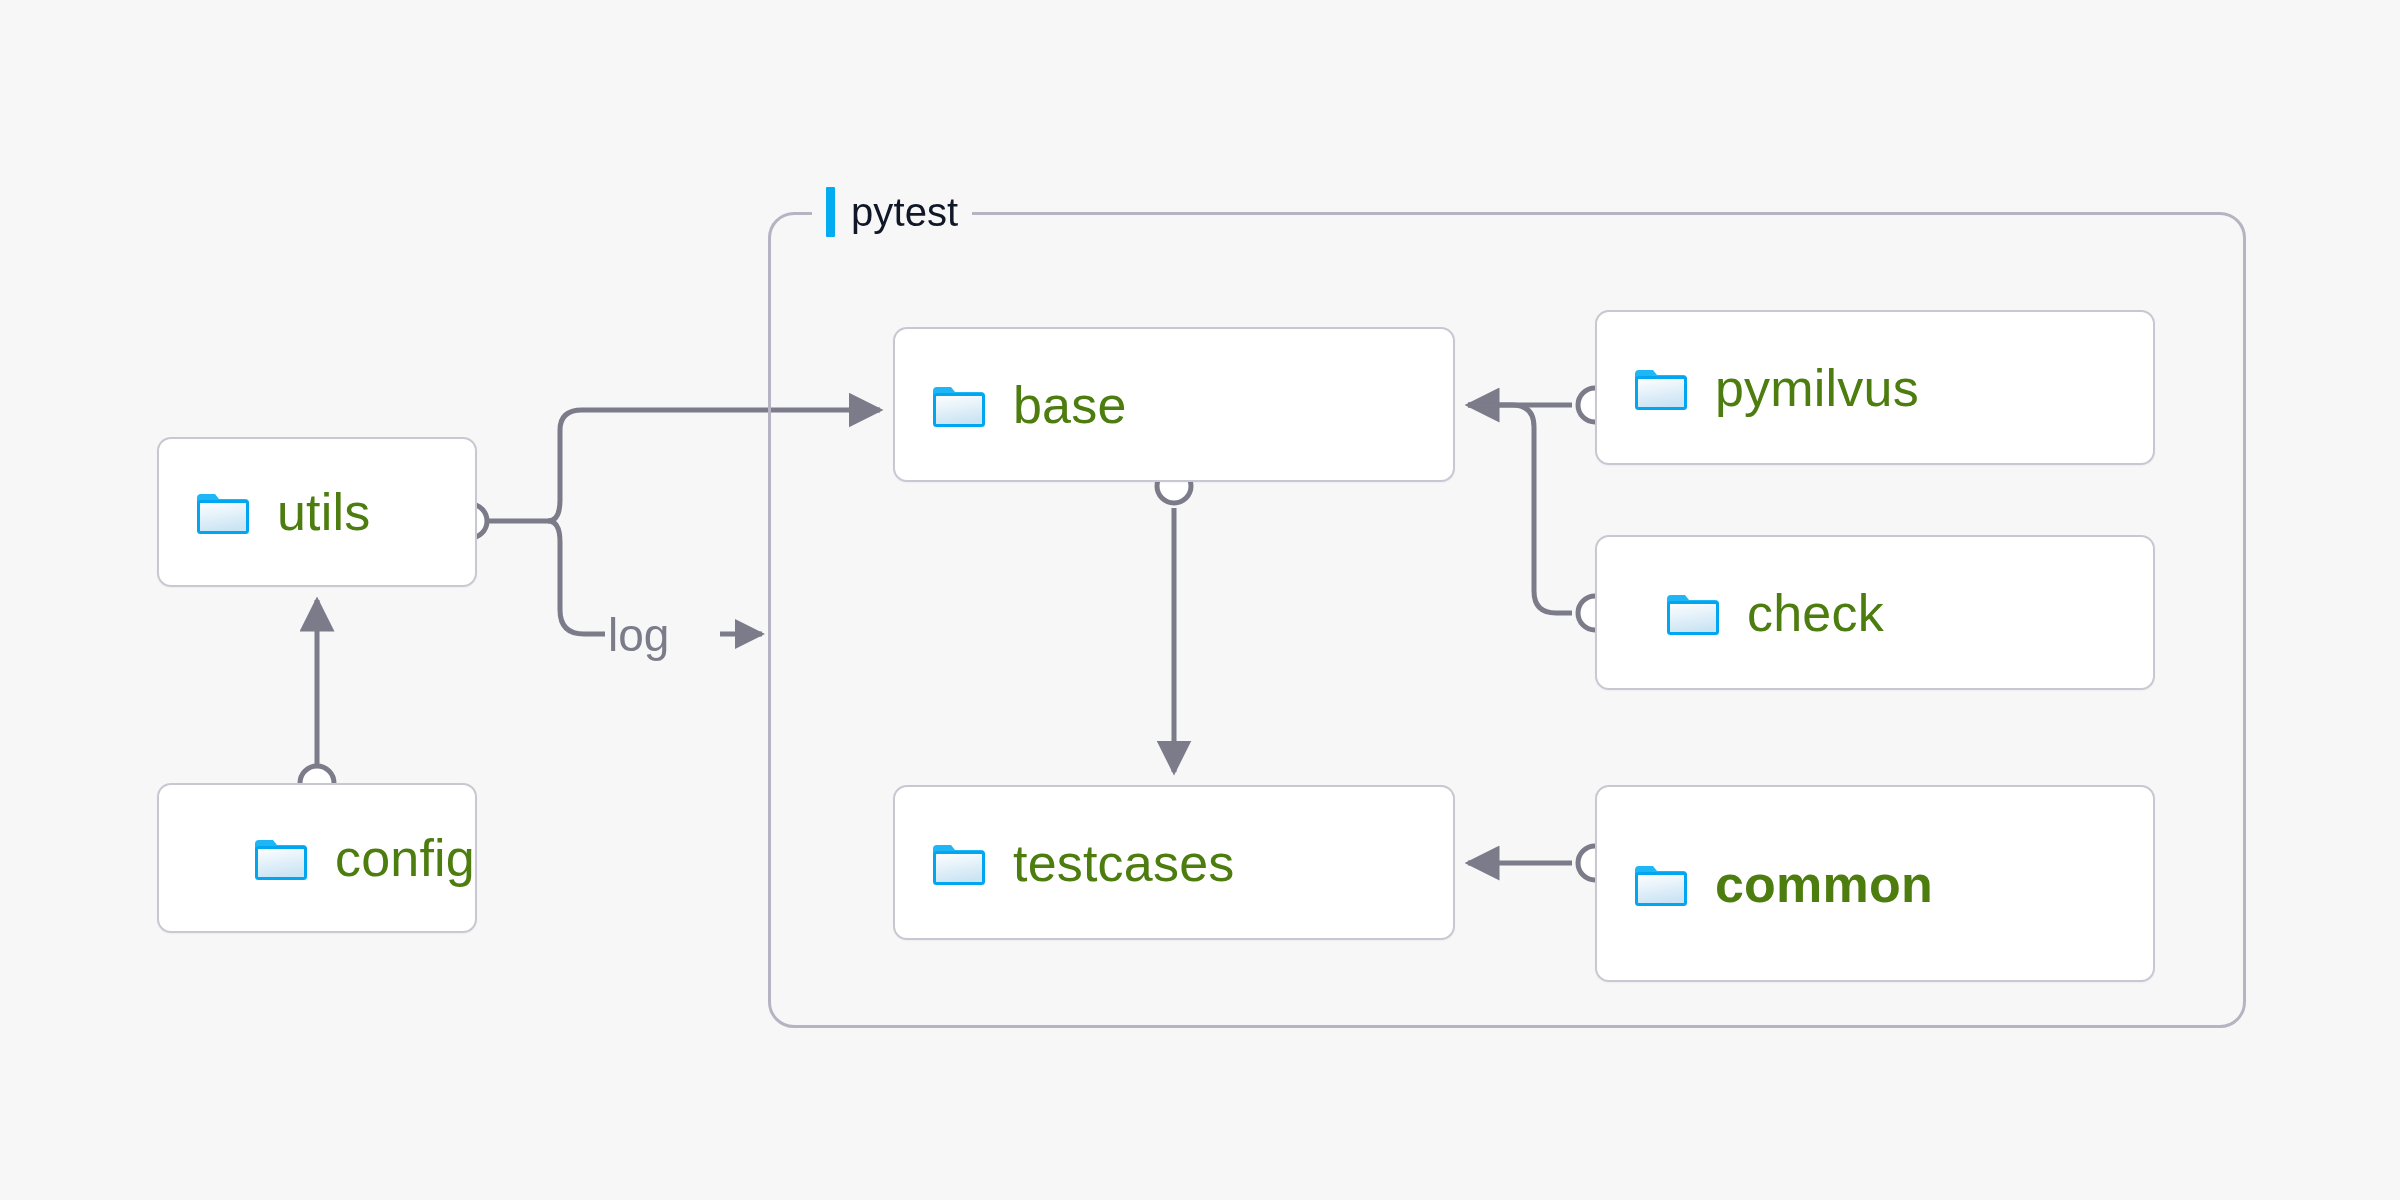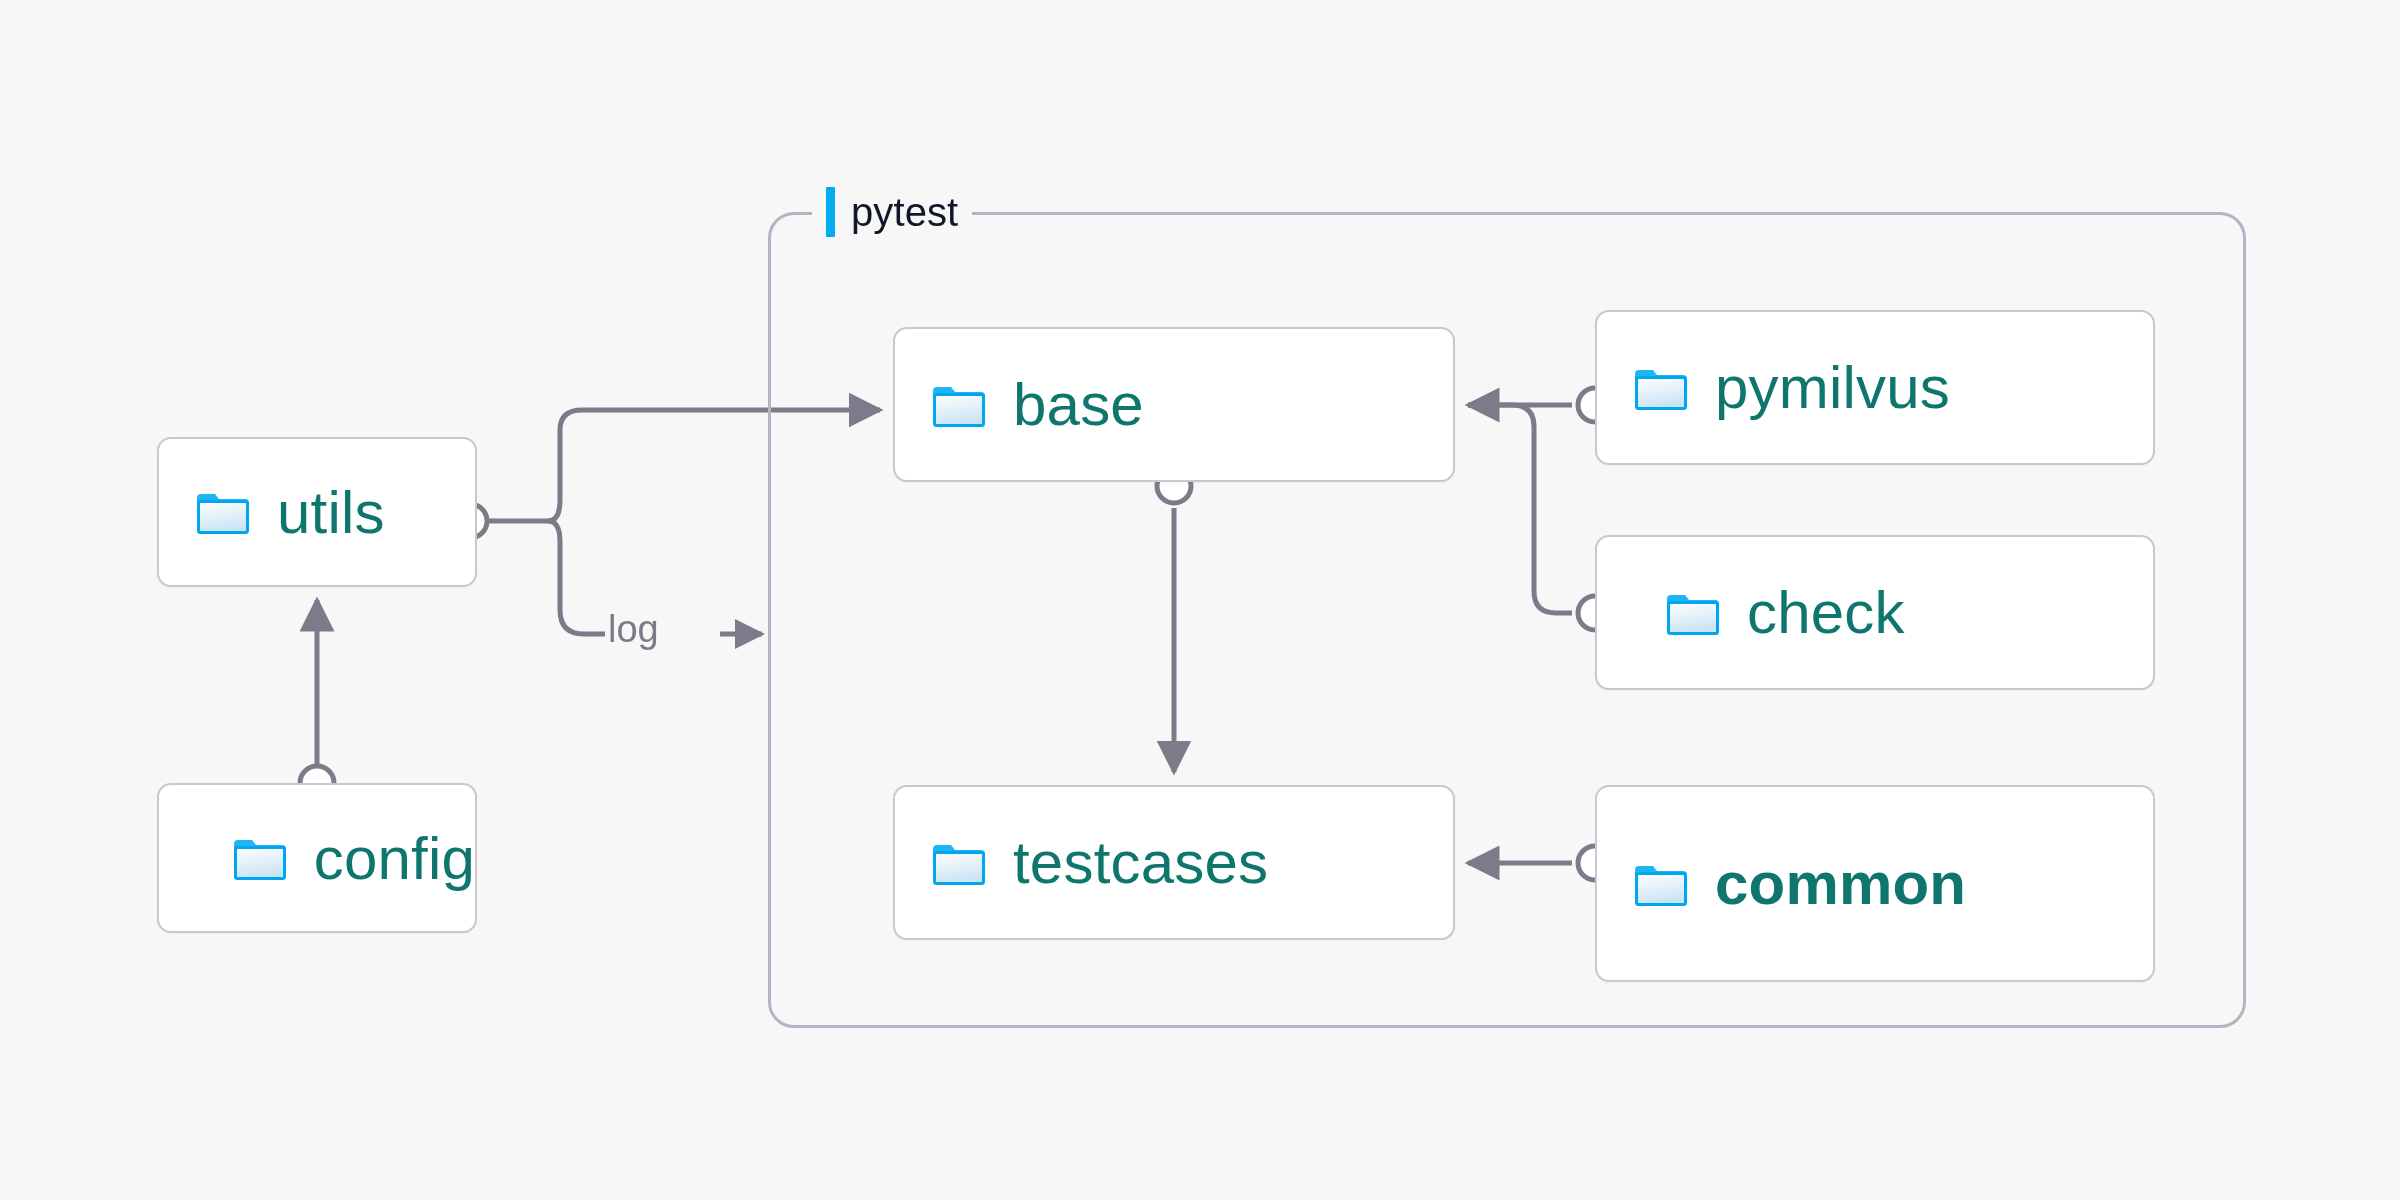--- a/index.html
+++ b/index.html
@@ -73,8 +73,8 @@
     padding-left: 36px;
   }
   .node-label {
-    font-size: 60px;
-    color: #0f766e;
+    font-size: 52px;
+    color: #4d7c0f;
     letter-spacing: 0.2px;
     white-space: nowrap;
   }

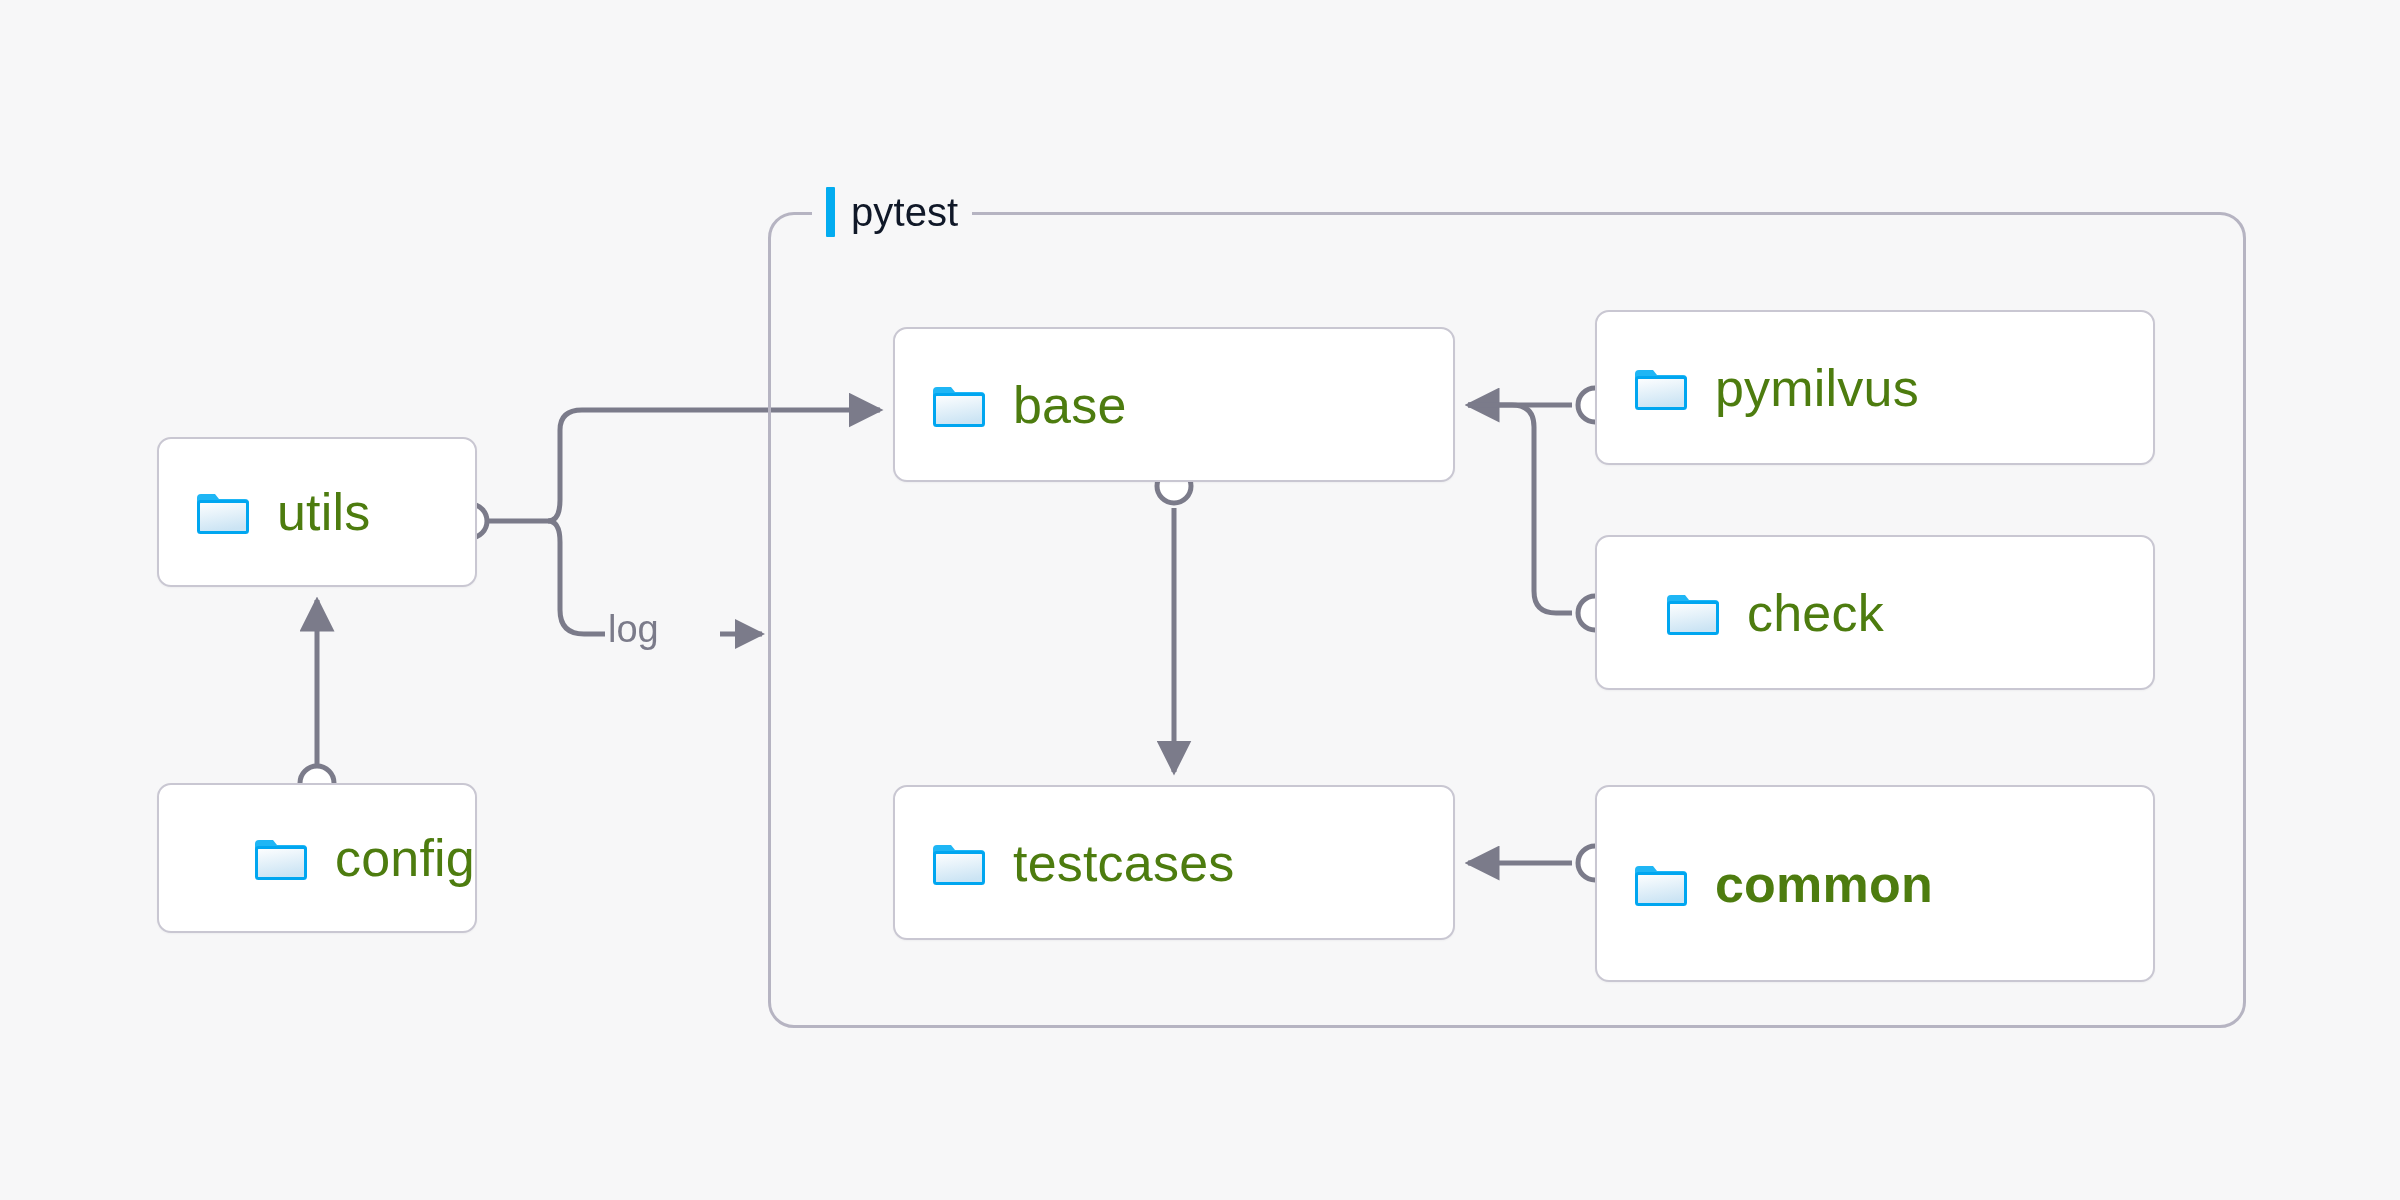--- a/index.html
+++ b/index.html
@@ -88,7 +88,7 @@
   
   .edge-label {
     position: absolute;
-    font-size: 38px;
+    font-size: 46px;
     color: #7b7b8a;
     white-space: nowrap;
   }

